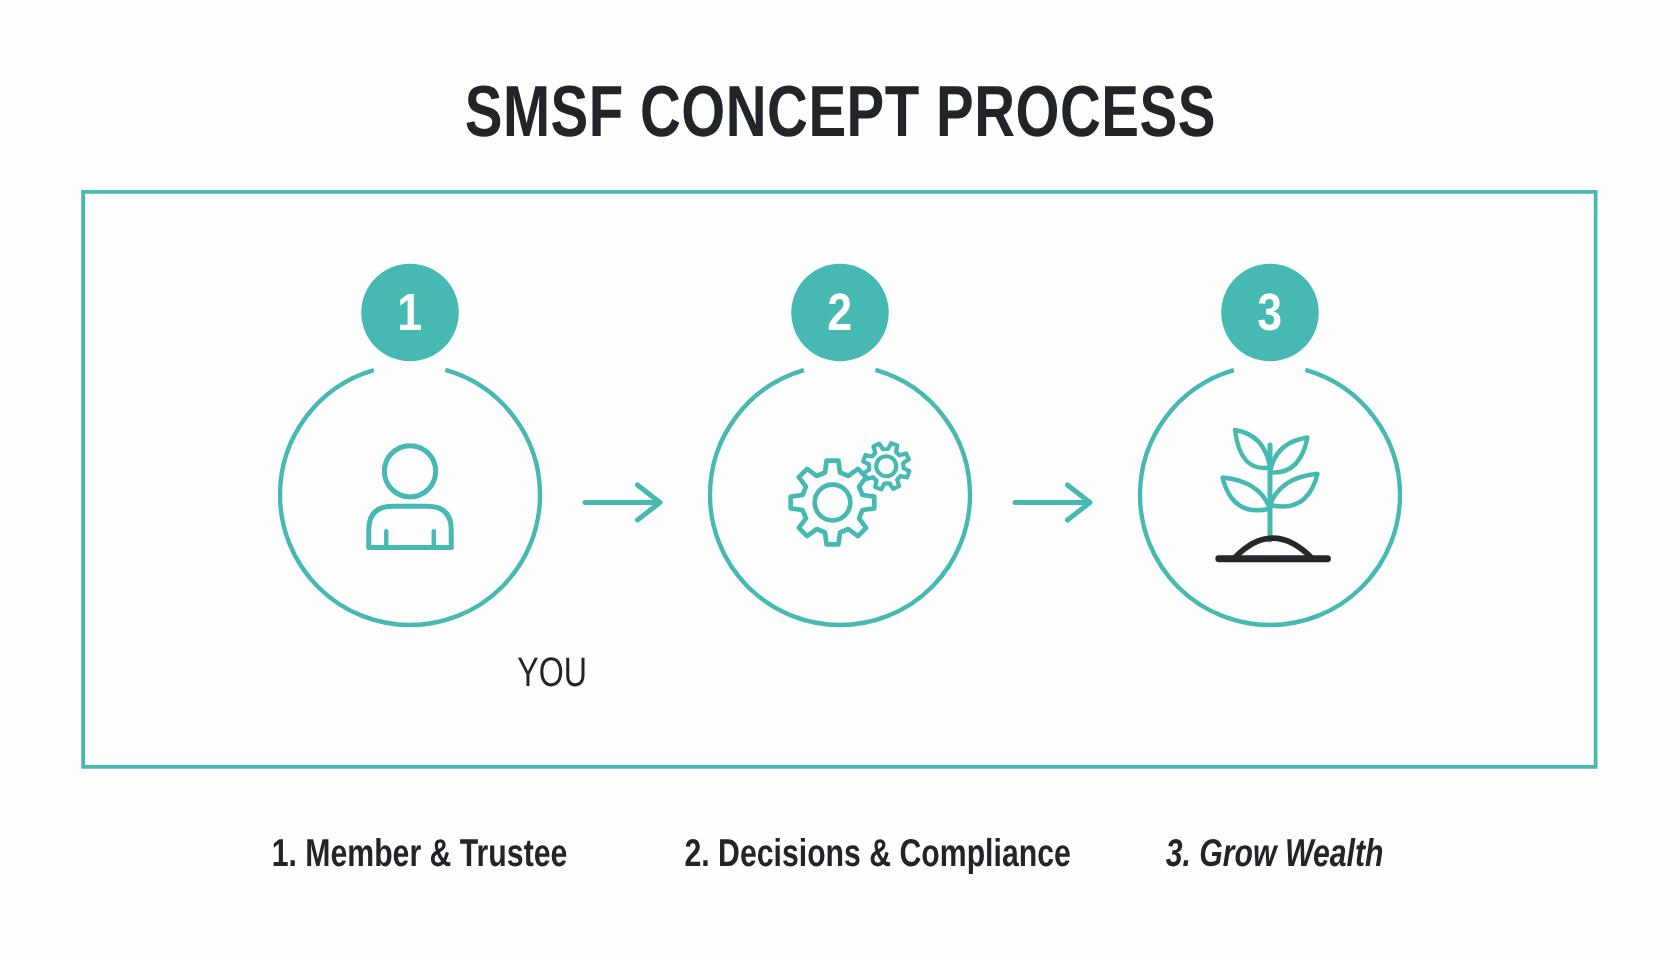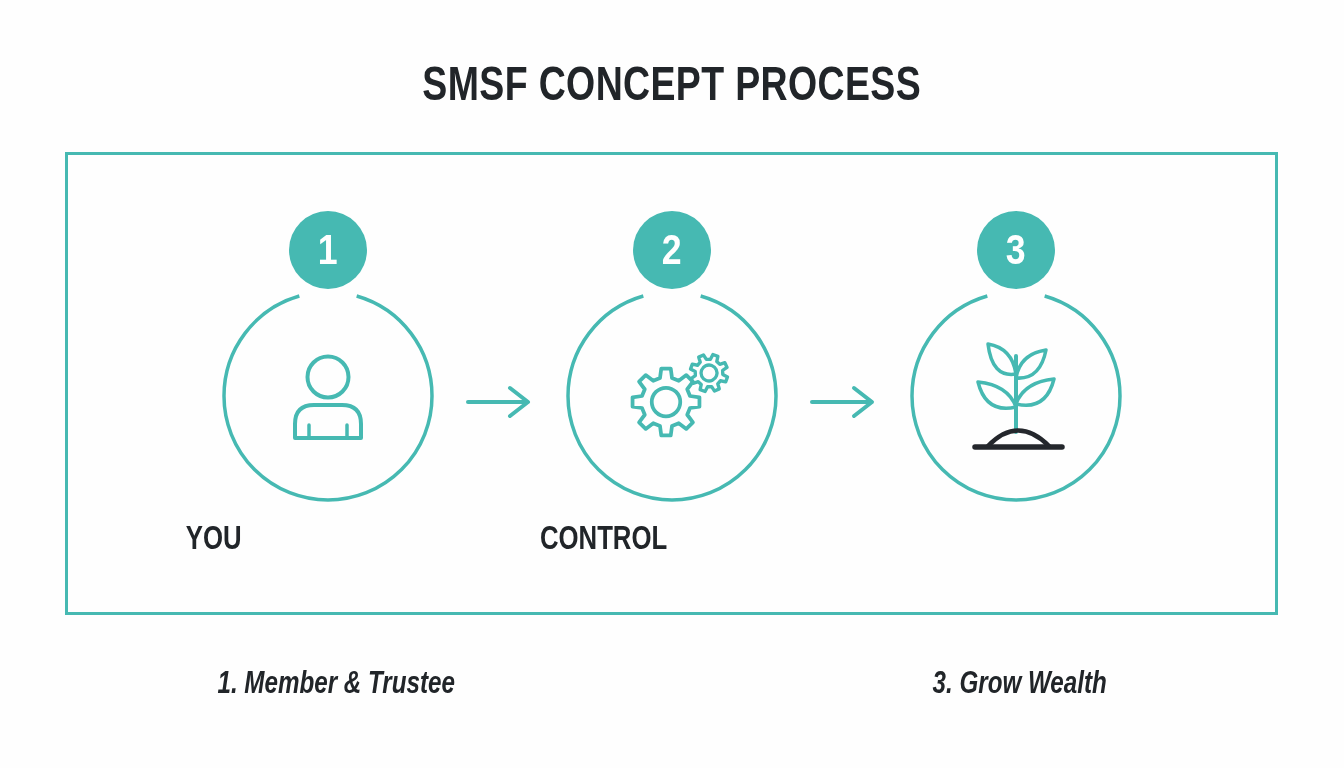--- a/index.html
+++ b/index.html
@@ -20,7 +20,7 @@
   .cond{display:inline-block;transform:scaleX(0.78);transform-origin:center;white-space:nowrap;}
   .title{
     position:absolute;top:56px;left:0;width:100%;
-    text-align:center;font-size:48px;font-weight:700;
+    text-align:center;font-size:58px;font-weight:700;
     letter-spacing:0.5px;color:var(--text);
   }
   .frame{

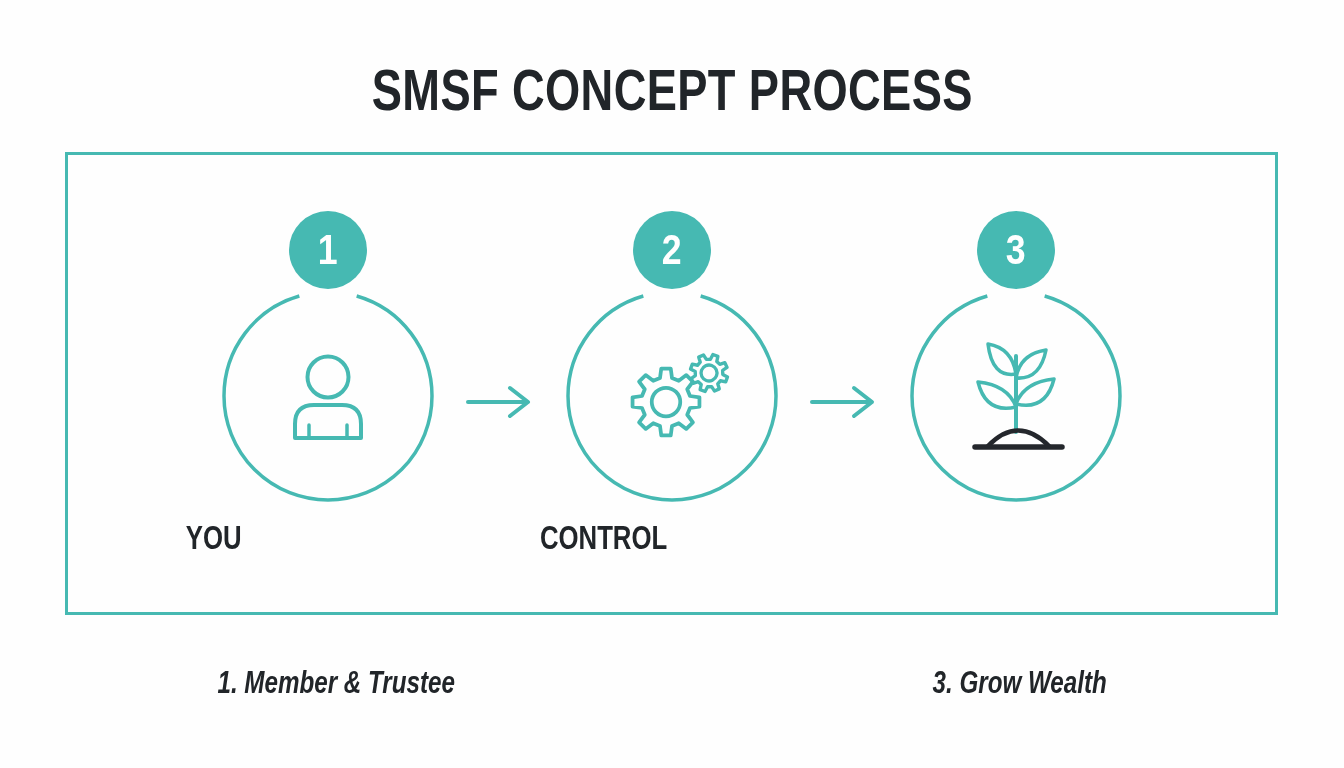--- a/index.html
+++ b/index.html
@@ -39,7 +39,7 @@
   .ring{position:absolute;left:0;top:75px;width:220px;height:220px;}
   .step-label{
     position:absolute;left:-40px;top:308px;width:300px;
-    text-align:left;font-size:33px;font-weight:700;color:var(--text);
+    text-align:right;font-size:33px;font-weight:400;color:var(--text);
   }
   .arrow{position:absolute;top:382px;width:74px;height:40px;}
   .arrow1{left:464px;} .arrow2{left:808px;}

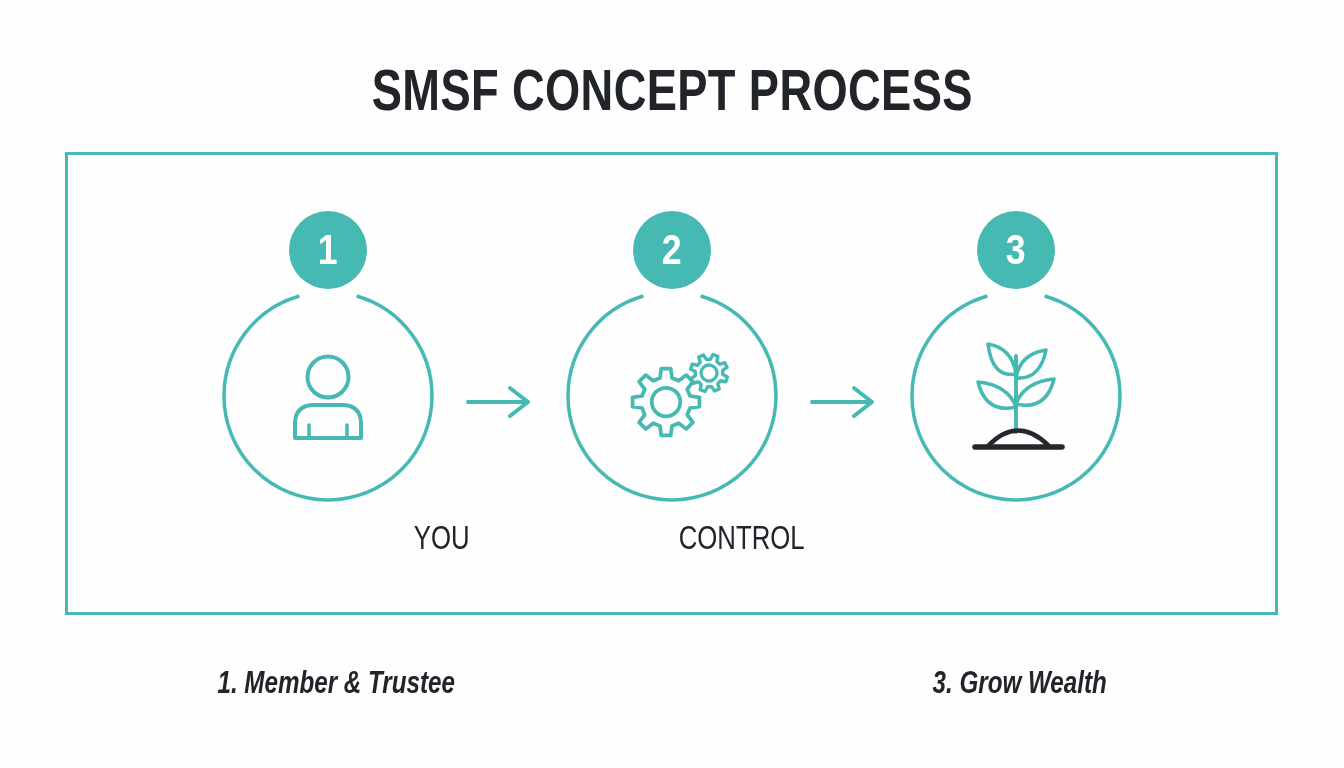--- a/index.html
+++ b/index.html
@@ -104,9 +104,6 @@
         </g>
       </g>
     </svg>
-    <div class="step-label">
-      <span class="cond">CONTROL</span>
-    </div>
   </div>
 
   <svg class="arrow arrow2" viewBox="0 0 74 40">

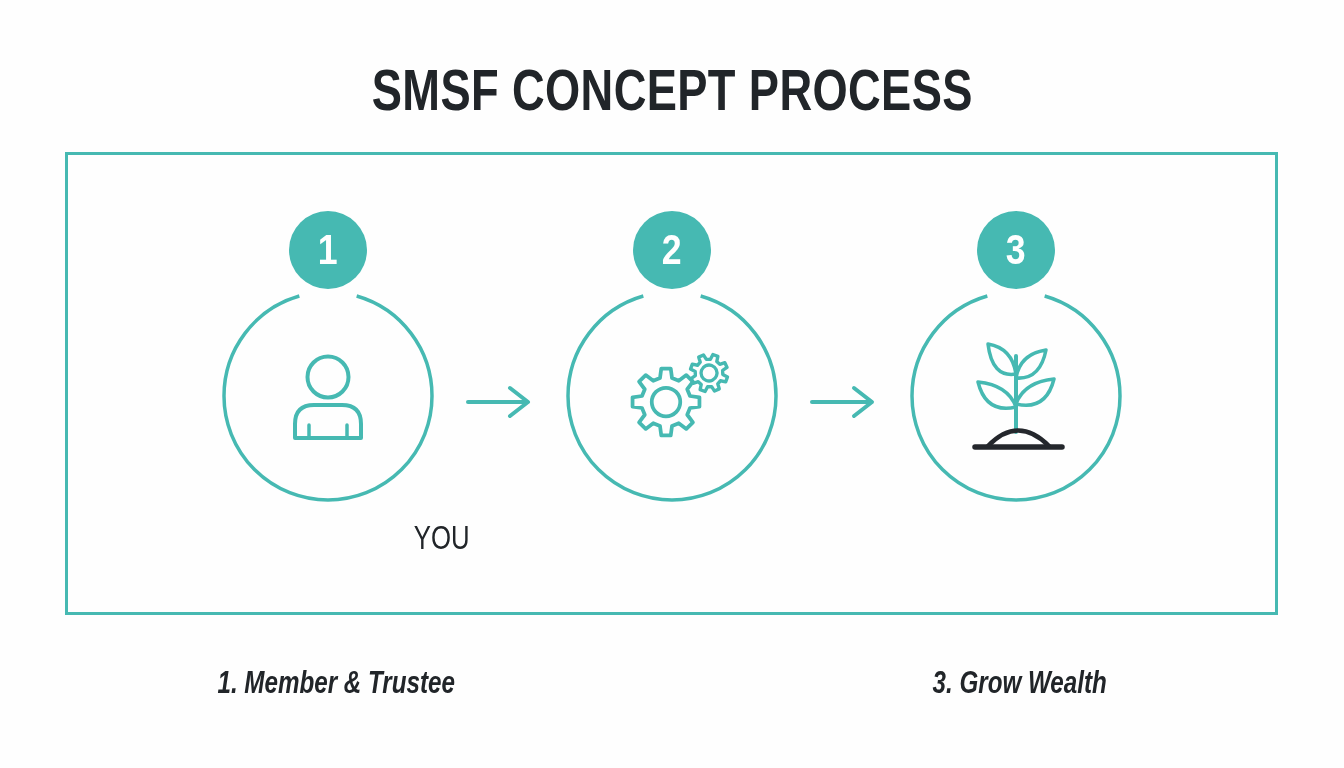--- a/index.html
+++ b/index.html
@@ -47,7 +47,7 @@
     position:absolute;top:665px;width:360px;text-align:center;
     font-size:31px;font-weight:600;color:var(--text);
   }
-  .cap1{left:156px;font-style:italic;} .cap2{left:504px;} .cap3{left:840px;font-style:italic;}
+  .cap1{left:156px;} .cap2{left:504px;} .cap3{left:840px;font-style:italic;}
   svg .teal{stroke:var(--accent);fill:none;}
   svg .dark{stroke:var(--ground);fill:none;}
 </style>

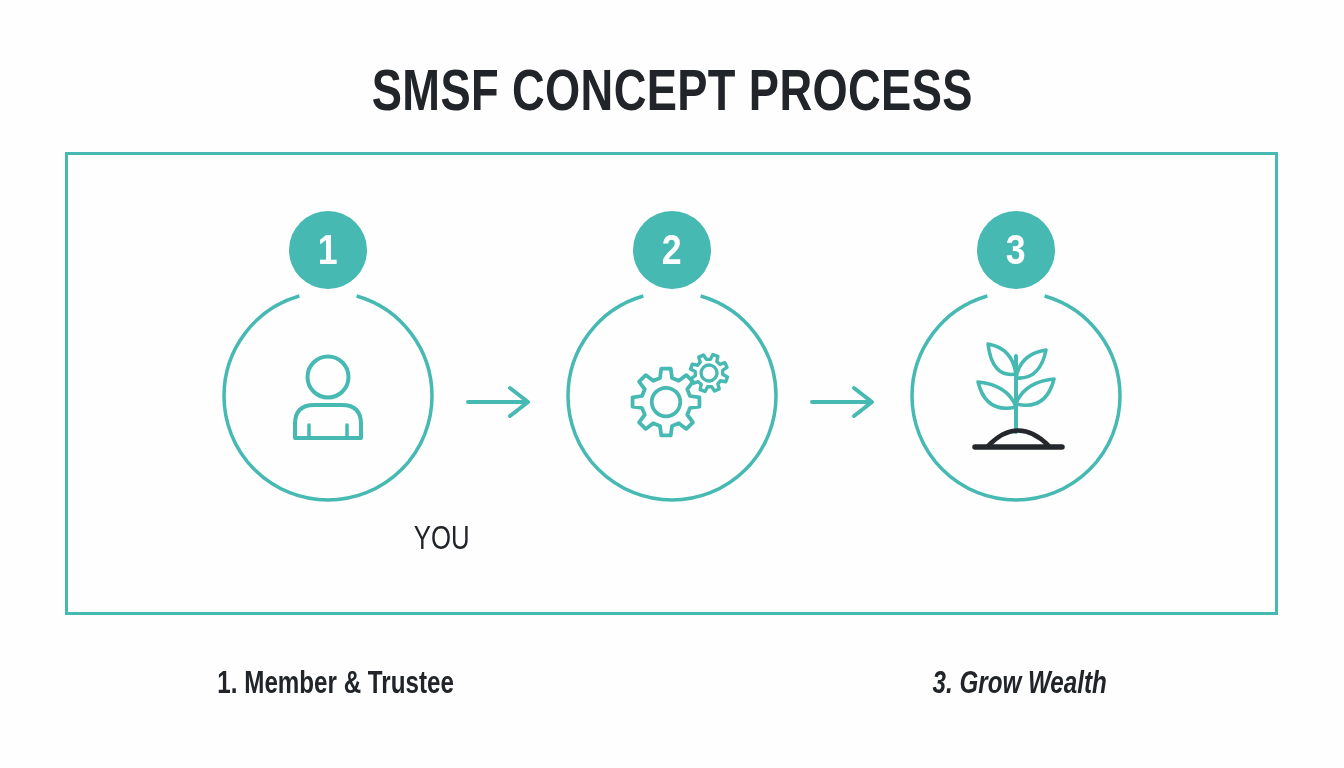--- a/index.html
+++ b/index.html
@@ -134,6 +134,9 @@
   <div class="caption cap1">
     <span class="cond">1. Member &amp; Trustee</span>
   </div>
+  <div class="caption cap2">
+    <span class="cond">2. Decisions &amp; Compliance</span>
+  </div>
   <div class="caption cap3">
     <span class="cond">3. Grow Wealth</span>
   </div>

